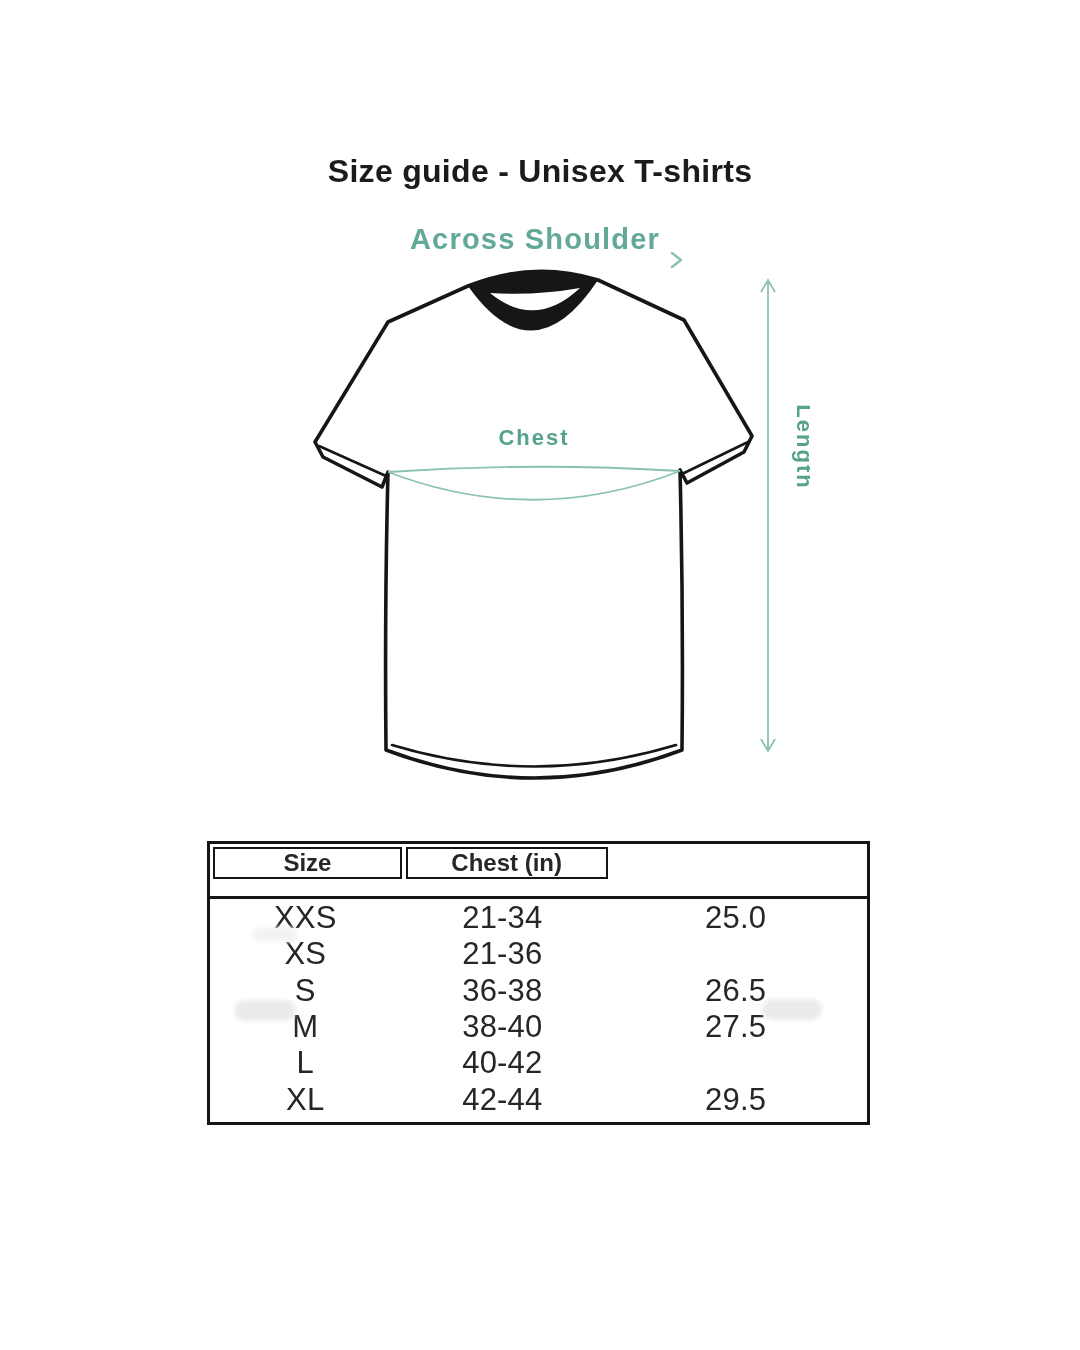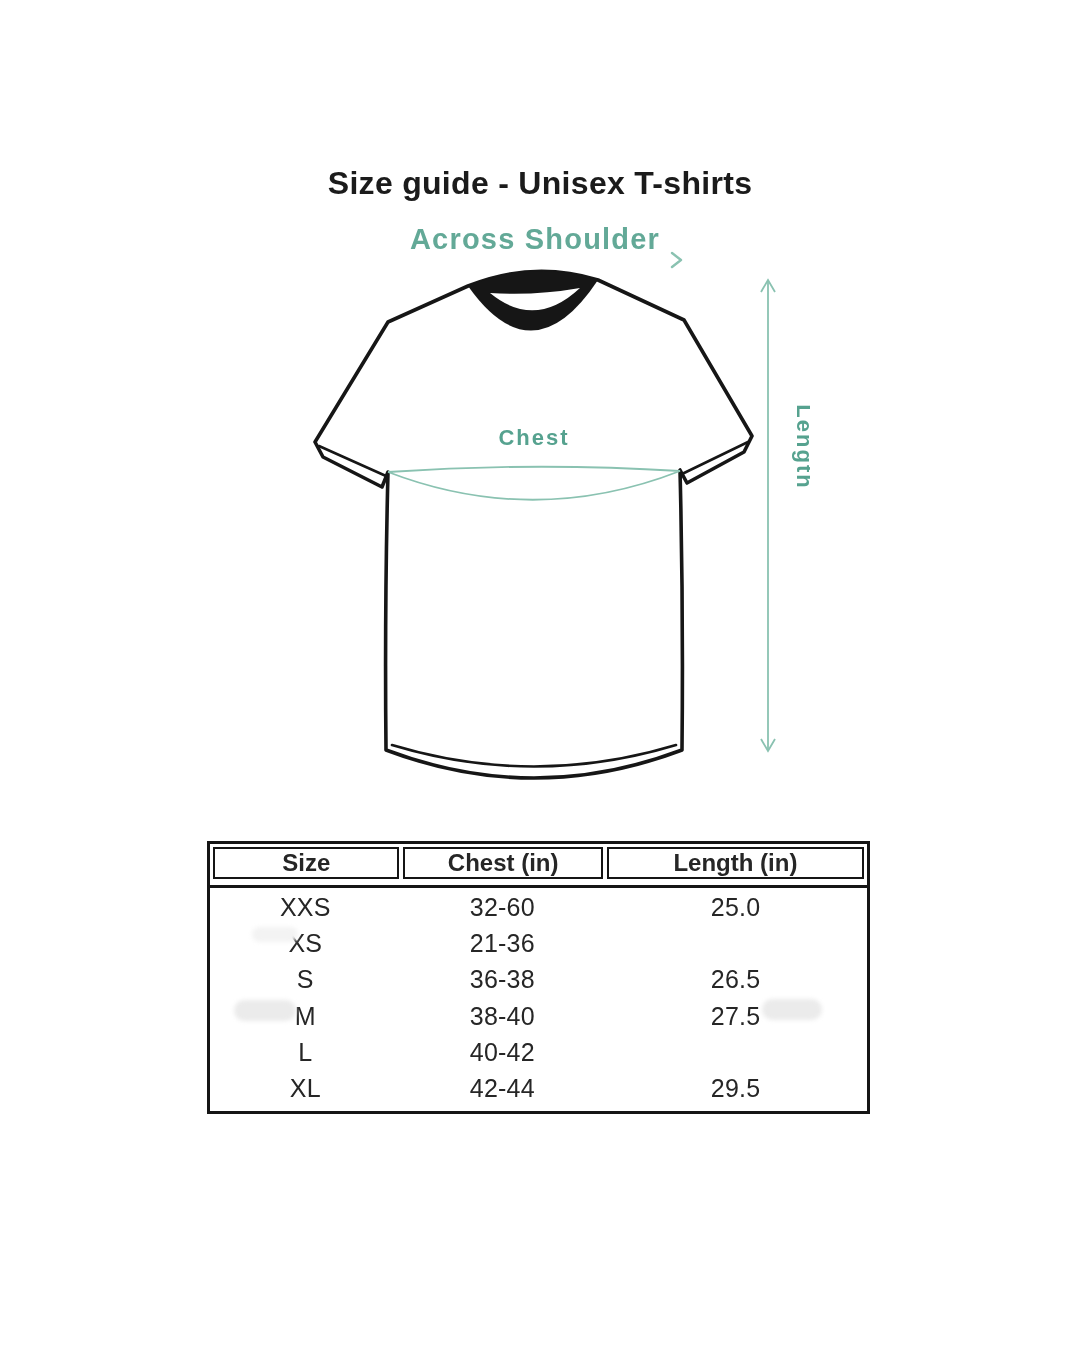--- a/index.html
+++ b/index.html
@@ -20,7 +20,6 @@
     text-align:center;
     font-size:32px;font-weight:700;color:#1b1b1b;
     letter-spacing:.3px;
-    margin-top:12px;
   }
   .shoulder-label{
     position:absolute;left:300px;top:223px;width:470px;

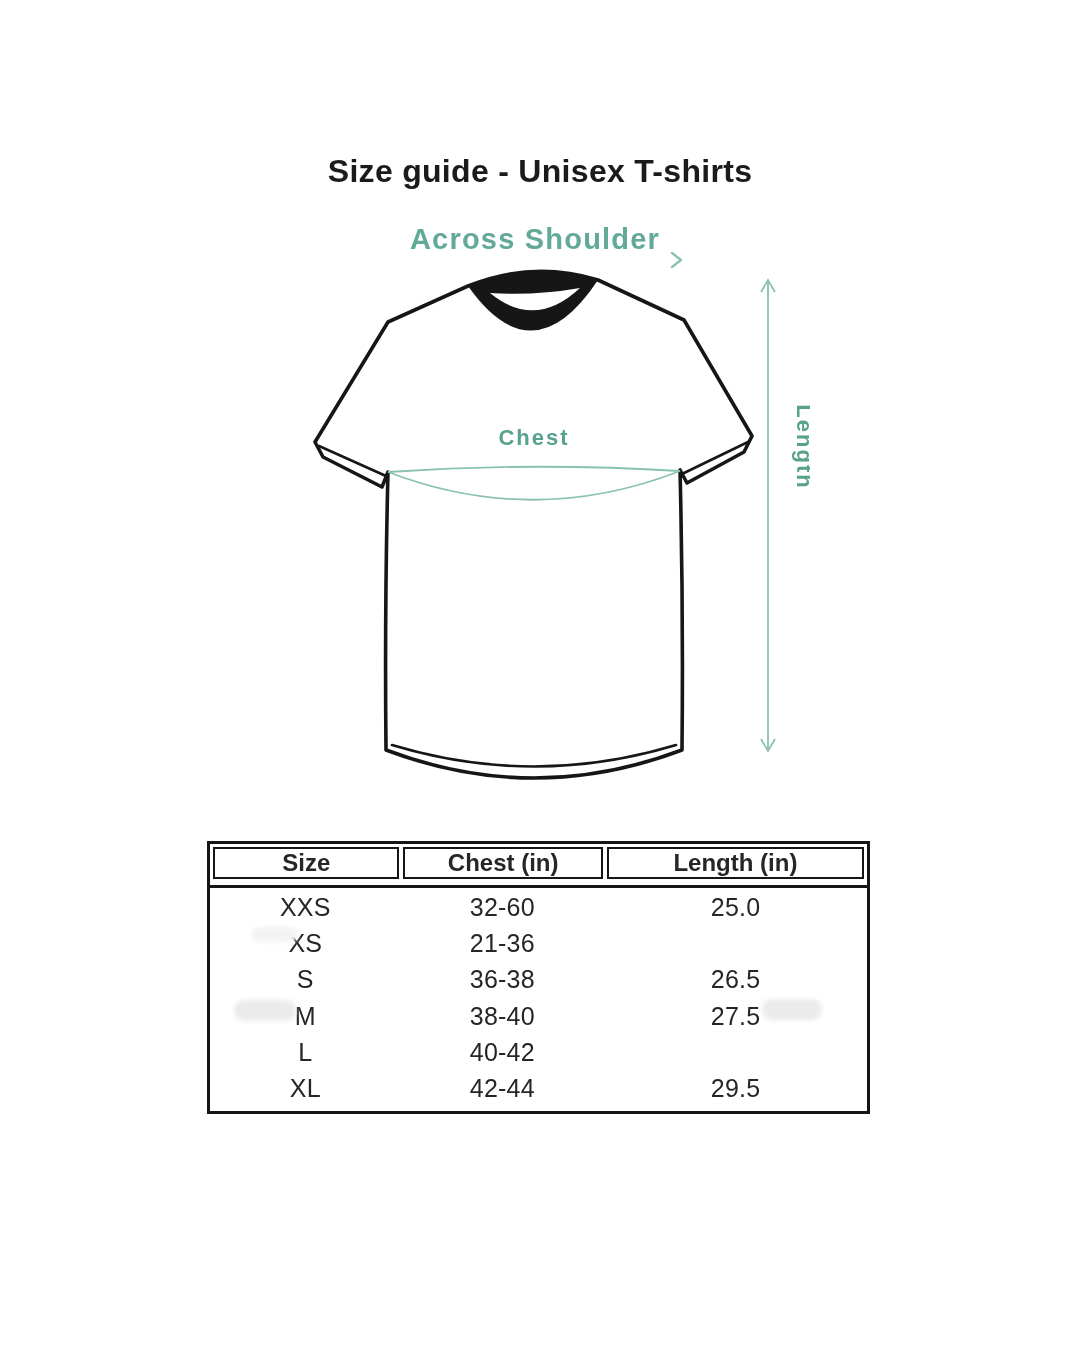--- a/index.html
+++ b/index.html
@@ -50,7 +50,7 @@
   }
   .thead{
     display:flex;gap:4px;
-    padding:3px 3px 4px 3px;
+    padding:3px 3px 15px 3px;
     border-bottom:3px solid #151515;
   }
   .th{

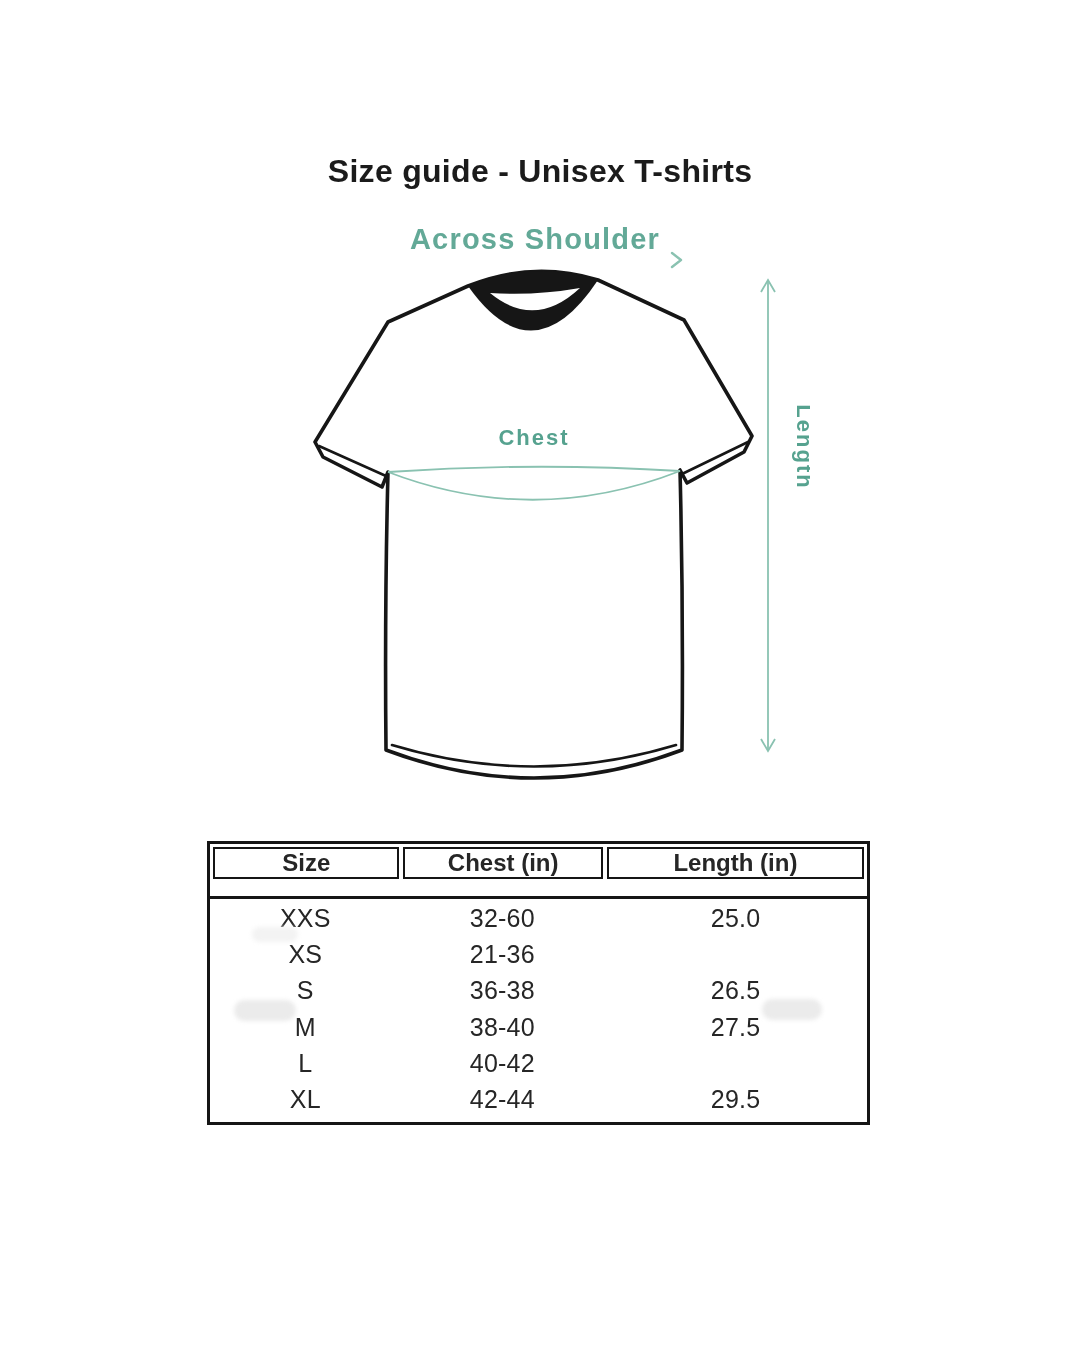--- a/index.html
+++ b/index.html
@@ -121,7 +121,6 @@
     <div class="thead">
       <div class="th col1">Size</div>
       <div class="th col2">Chest (in)</div>
-      <div class="th col3">Length (in)</div>
     </div>
     <div class="tbody">
   <div class="trow">

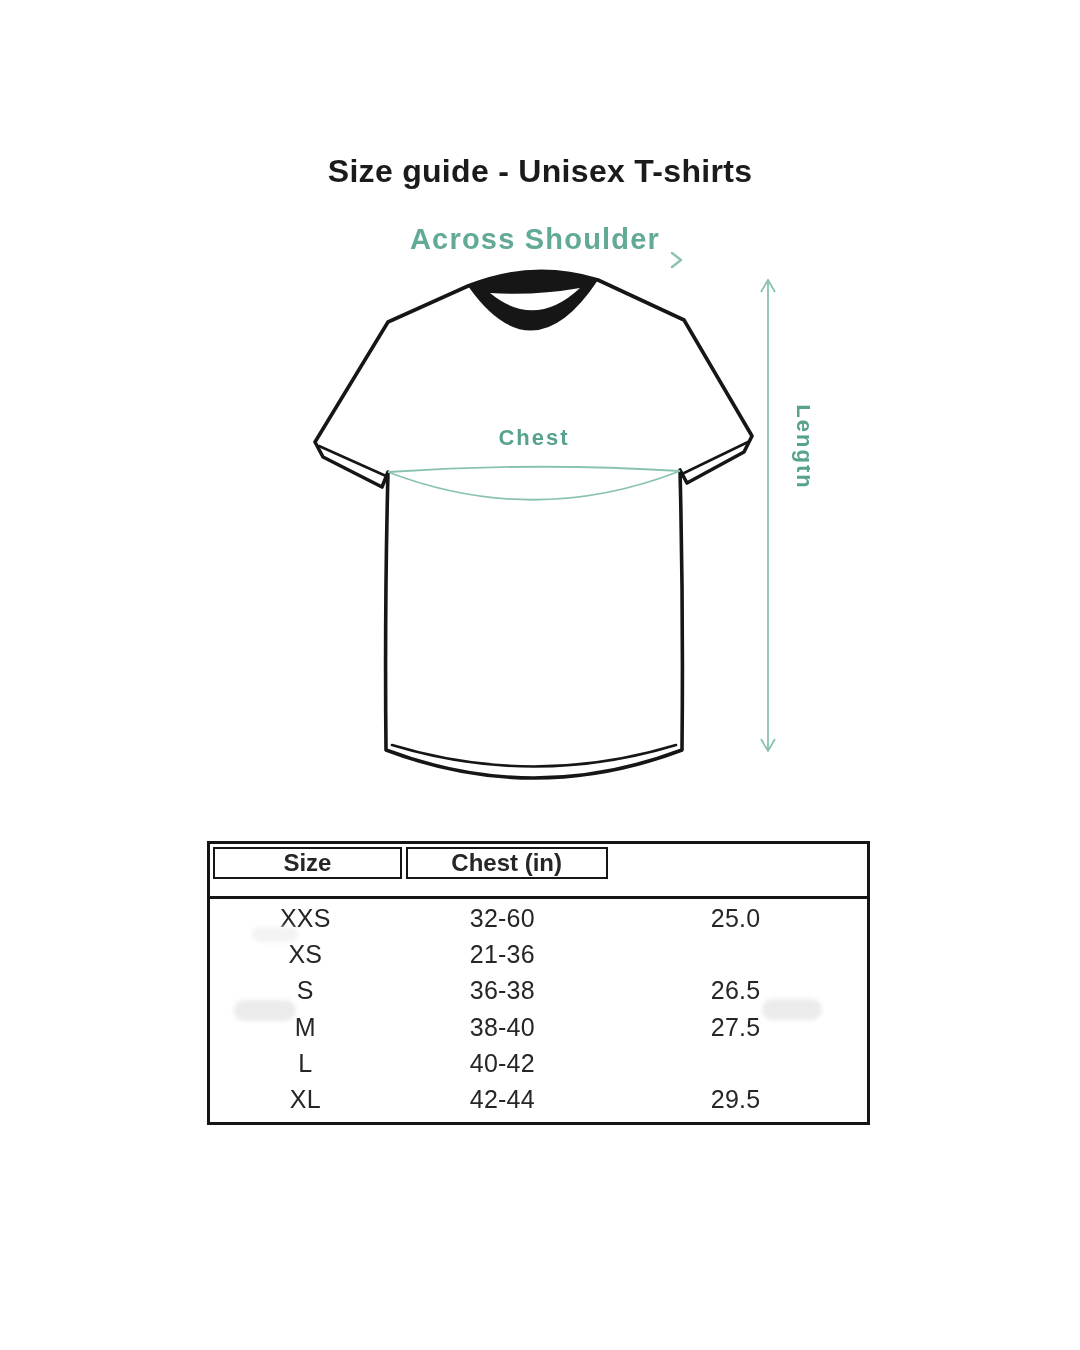--- a/index.html
+++ b/index.html
@@ -68,7 +68,7 @@
   .td{
     box-sizing:border-box;
     text-align:center;
-    font-size:25px;font-weight:400;
+    font-size:31px;font-weight:400;
     letter-spacing:.2px;
   }
   .smudge{

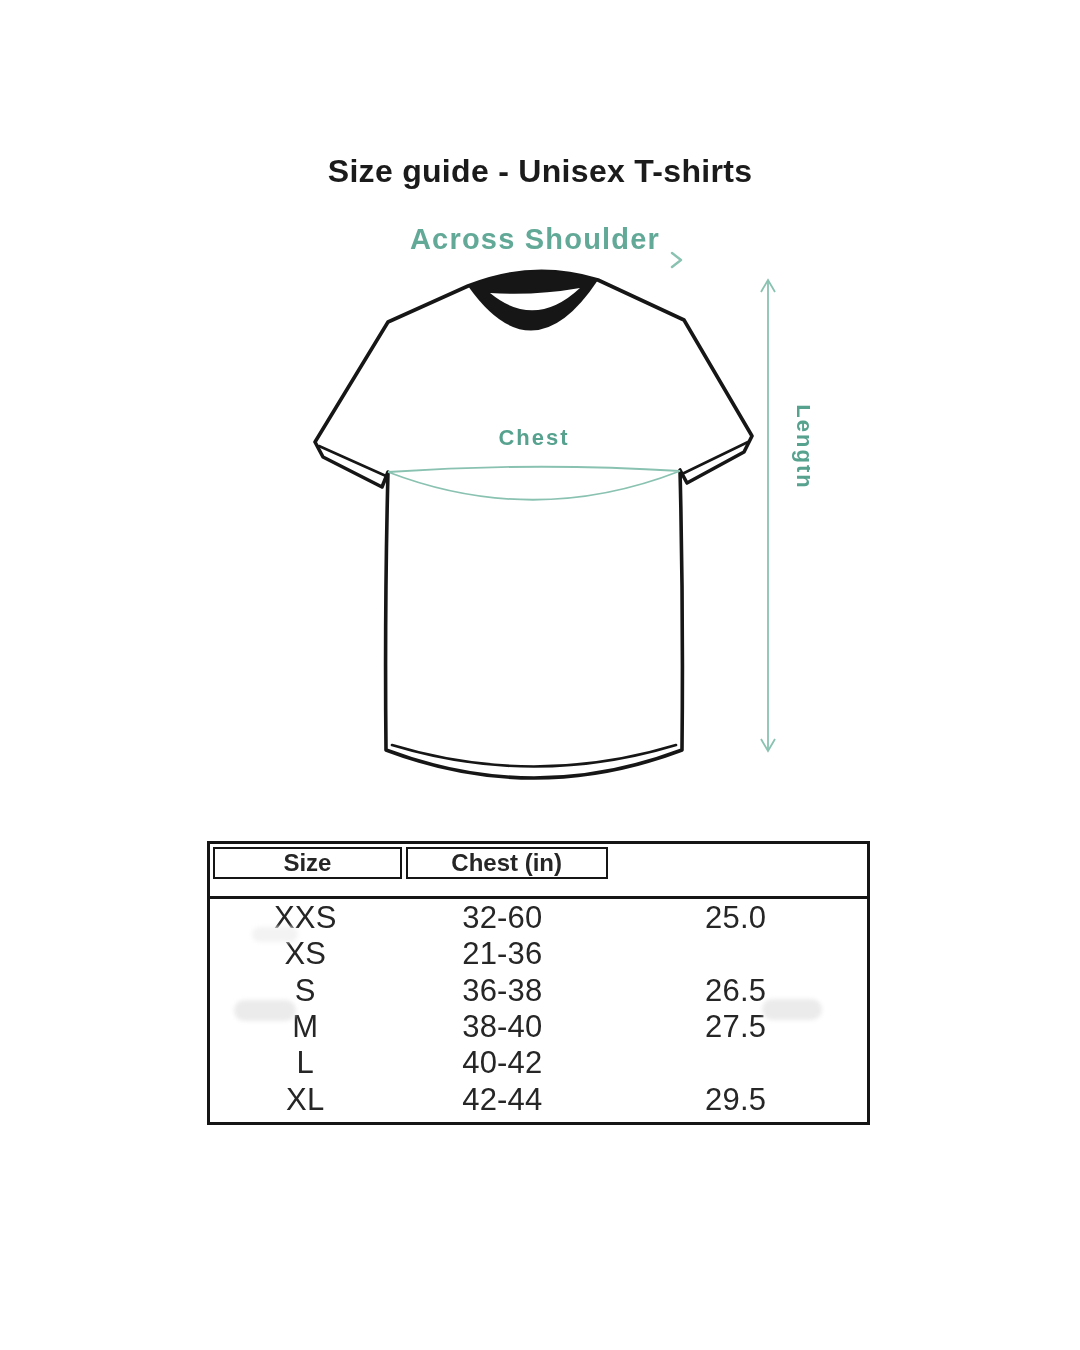--- a/index.html
+++ b/index.html
@@ -125,7 +125,7 @@
     <div class="tbody">
   <div class="trow">
     <div class="td col1">XXS</div>
-    <div class="td col2">32-60</div>
+    <div class="td col2">21-34</div>
     <div class="td col3">25.0</div>
   </div>
 

